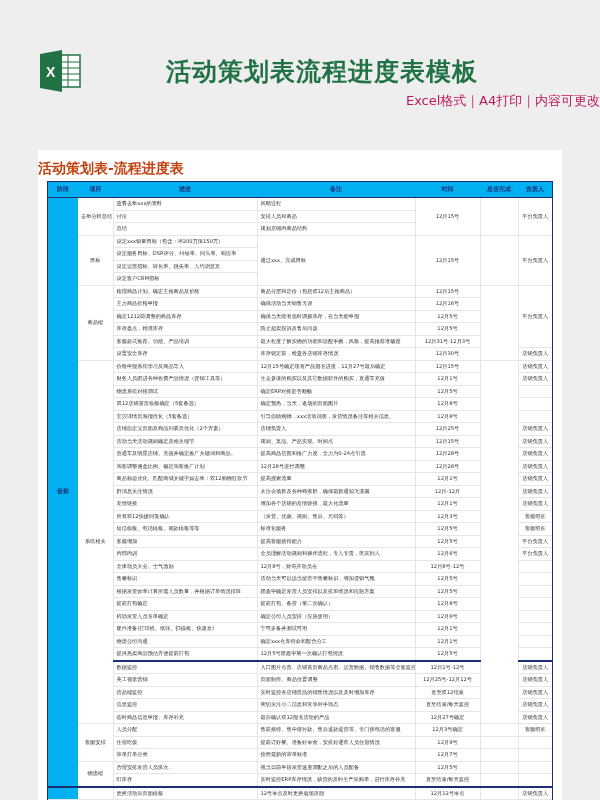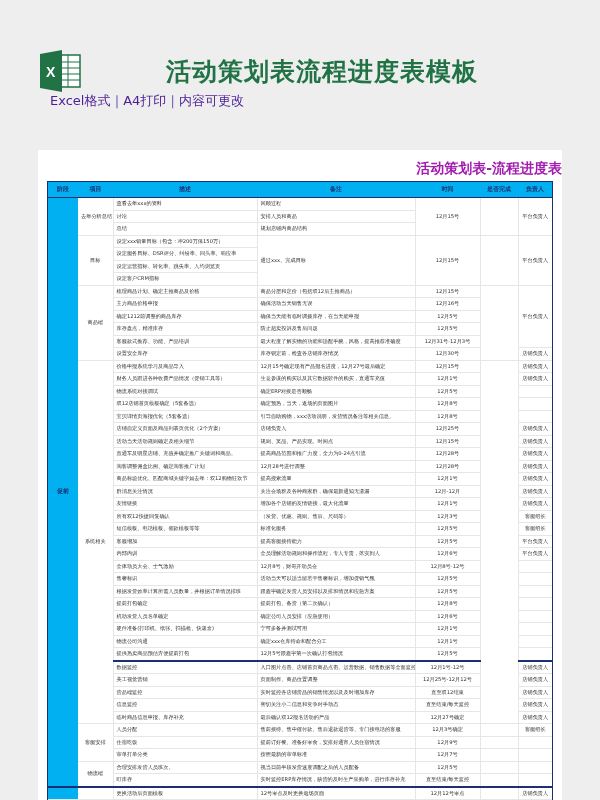--- a/index.html
+++ b/index.html
@@ -7,7 +7,7 @@
   .hero { position:absolute; left:0; top:0; width:600px; height:150px; }
   .excel-icon { position:absolute; left:38px; top:50px; width:44px; height:42px; }
   .hero-title { position:absolute; left:0; right:0; top:55px; text-align:center; padding-left:44px; color:#217346; font-size:25px; font-weight:bold; letter-spacing:1px; }
-  .hero-sub { position:absolute; left:0; right:0; top:92px; text-align:left; padding-left:50px; color:#4c1d95; font-size:13px; }
+  .hero-sub { position:absolute; left:0; right:0; top:92px; text-align:right; color:#be185d; font-size:13px; }
   .card { position:absolute; left:38px; top:150px; width:524px; height:660px; background:#ffffff; }
   .sheet-title { position:absolute; left:0; right:0; top:10px; text-align:right; color:#a21caf; font-size:14px; font-weight:bold; }
   table.grid { position:absolute; left:10px; top:31px; width:504px; border-collapse:collapse; table-layout:fixed; font-size:5.2px; color:#333; }

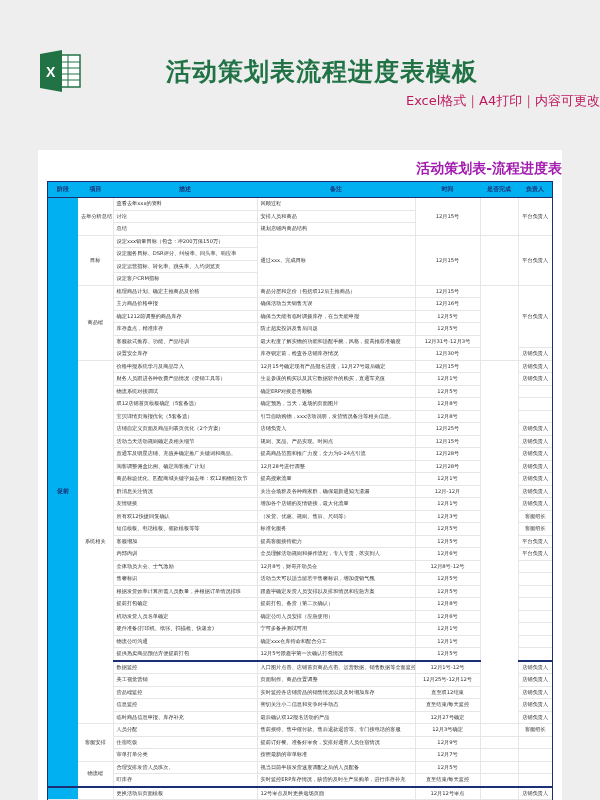--- a/index.html
+++ b/index.html
@@ -9,7 +9,7 @@
   .hero-title { position:absolute; left:0; right:0; top:55px; text-align:center; padding-left:44px; color:#217346; font-size:25px; font-weight:bold; letter-spacing:1px; }
   .hero-sub { position:absolute; left:0; right:0; top:92px; text-align:right; color:#be185d; font-size:13px; }
   .card { position:absolute; left:38px; top:150px; width:524px; height:660px; background:#ffffff; }
-  .sheet-title { position:absolute; left:0; right:0; top:10px; text-align:right; color:#a21caf; font-size:14px; font-weight:bold; }
+  .sheet-title { position:absolute; left:0; right:8px; top:10px; text-align:left; color:#c2410c; font-size:14px; font-weight:bold; }
   table.grid { position:absolute; left:10px; top:31px; width:504px; border-collapse:collapse; table-layout:fixed; font-size:5.2px; color:#333; }
   table.grid th { background:#00b0f0; color:#1c2f74; font-weight:bold; height:13px; font-size:6px; border:1px solid #1c2f74; border-left:none; border-right:none; }
   table.grid td { height:11.5px; border-bottom:1px solid #e6e6e6; padding:0 3px; white-space:nowrap; overflow:hidden; }

